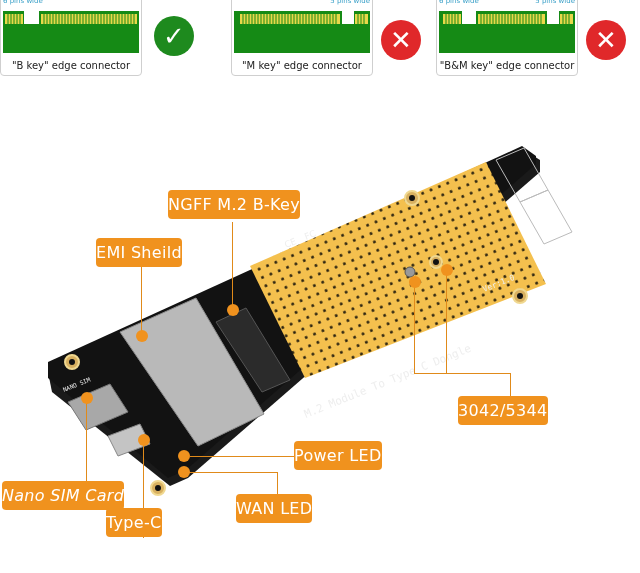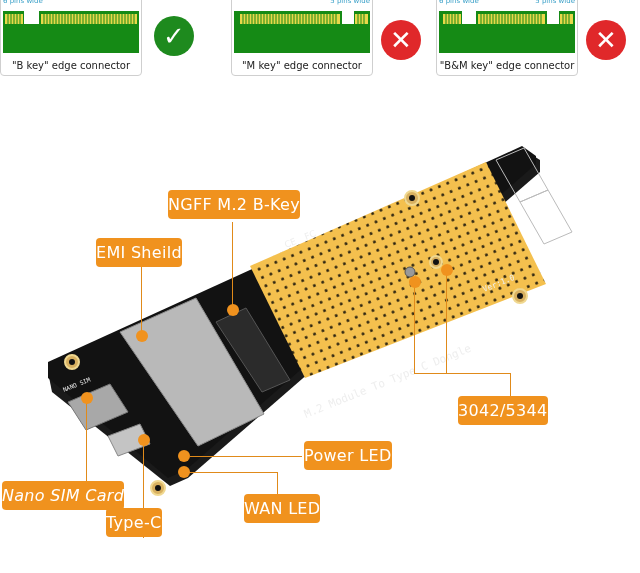--- a/index.html
+++ b/index.html
@@ -147,7 +147,7 @@
 <div class="lbl" style="left:168px;top:190px;">NGFF M.2 B-Key</div>
 <div class="lbl" style="left:96px;top:238px;">EMI Sheild</div>
 <div class="lbl" style="left:458px;top:396px;">3042/5344</div>
-<div class="lbl" style="left:304px;top:441px;">Power LED</div>
+<div class="lbl" style="left:294px;top:441px;">Power LED</div>
 <div class="lbl" style="left:2px;top:481px;font-style:italic;">Nano SIM Card</div>
 <div class="lbl" style="left:236px;top:494px;margin-left:8px;">WAN LED</div>
 <div class="lbl" style="left:106px;top:508px;">Type-C</div>

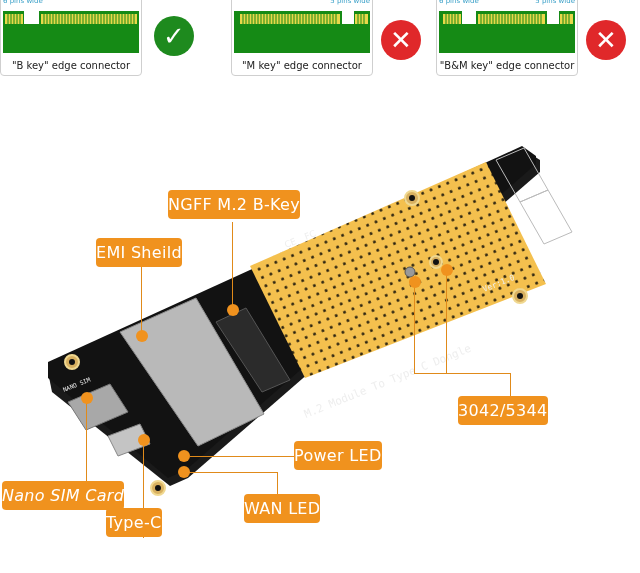--- a/index.html
+++ b/index.html
@@ -149,7 +149,7 @@
 <div class="lbl" style="left:458px;top:396px;">3042/5344</div>
 <div class="lbl" style="left:294px;top:441px;">Power LED</div>
 <div class="lbl" style="left:2px;top:481px;font-style:italic;">Nano SIM Card</div>
-<div class="lbl" style="left:236px;top:494px;margin-left:8px;">WAN LED</div>
+<div class="lbl" style="left:236px;top:494px;">WAN LED</div>
 <div class="lbl" style="left:106px;top:508px;">Type-C</div>
 
 </body></html>

